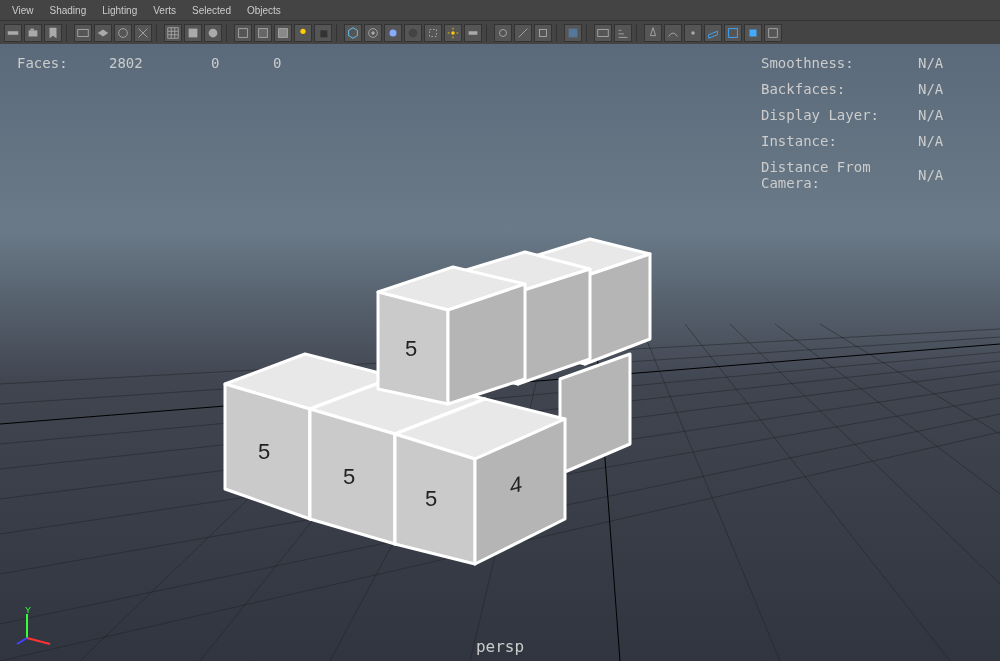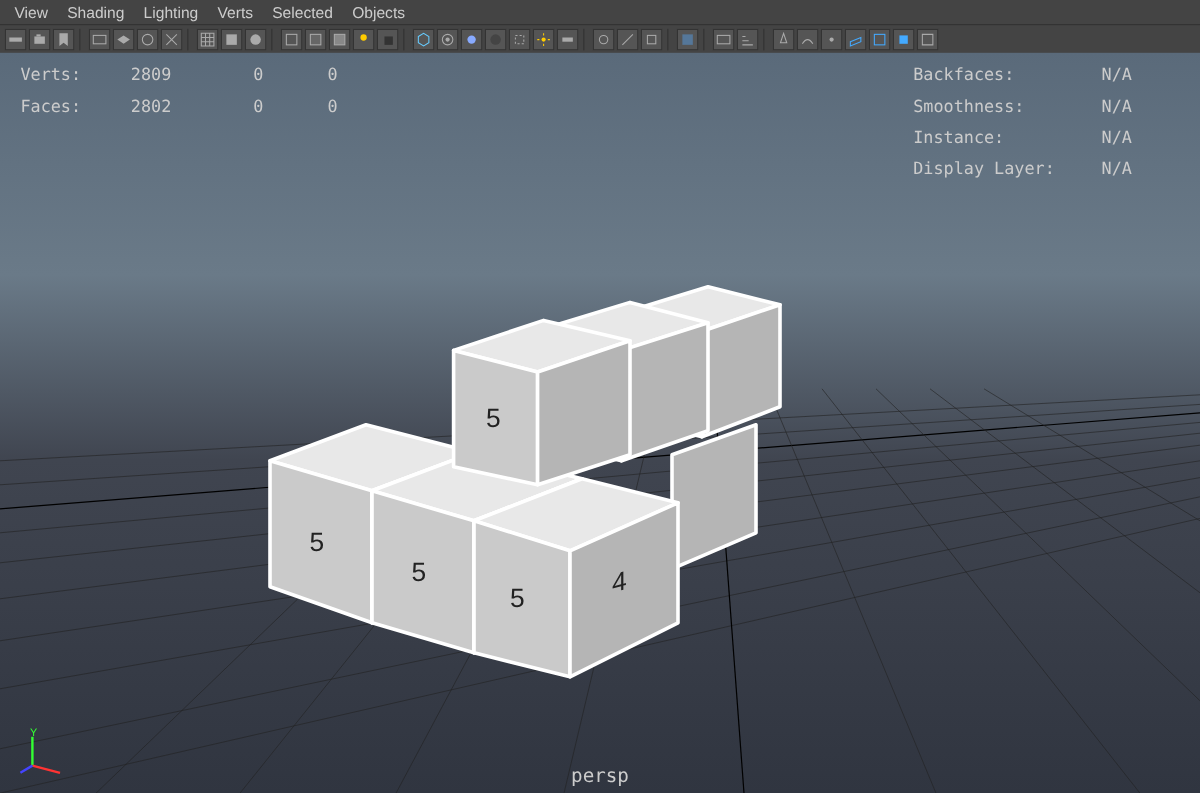--- a/index.html
+++ b/index.html
@@ -5,7 +5,7 @@
 * { margin: 0; padding: 0; box-sizing: border-box; }
 body { font-family: Arial, sans-serif; background: #444; width: 1000px; height: 661px; overflow: hidden; }
 .menu-bar { background: #444; height: 20px; display: flex; align-items: center; padding: 0 4px; }
-.menu-bar span { color: #ccc; font-size: 13px; padding: 0 8px; cursor: pointer; }
+.menu-bar span { color: #ccc; font-size: 10px; padding: 0 8px; cursor: pointer; }
 .toolbar { background: #444; height: 24px; display: flex; align-items: center; padding: 0 4px; gap: 2px; border-top: 1px solid #333; }
 .tool-btn { width: 18px; height: 18px; background: #555; border: 1px solid #333; display: flex; align-items: center; justify-content: center; cursor: pointer; }
 .tool-btn svg { width: 14px; height: 14px; }

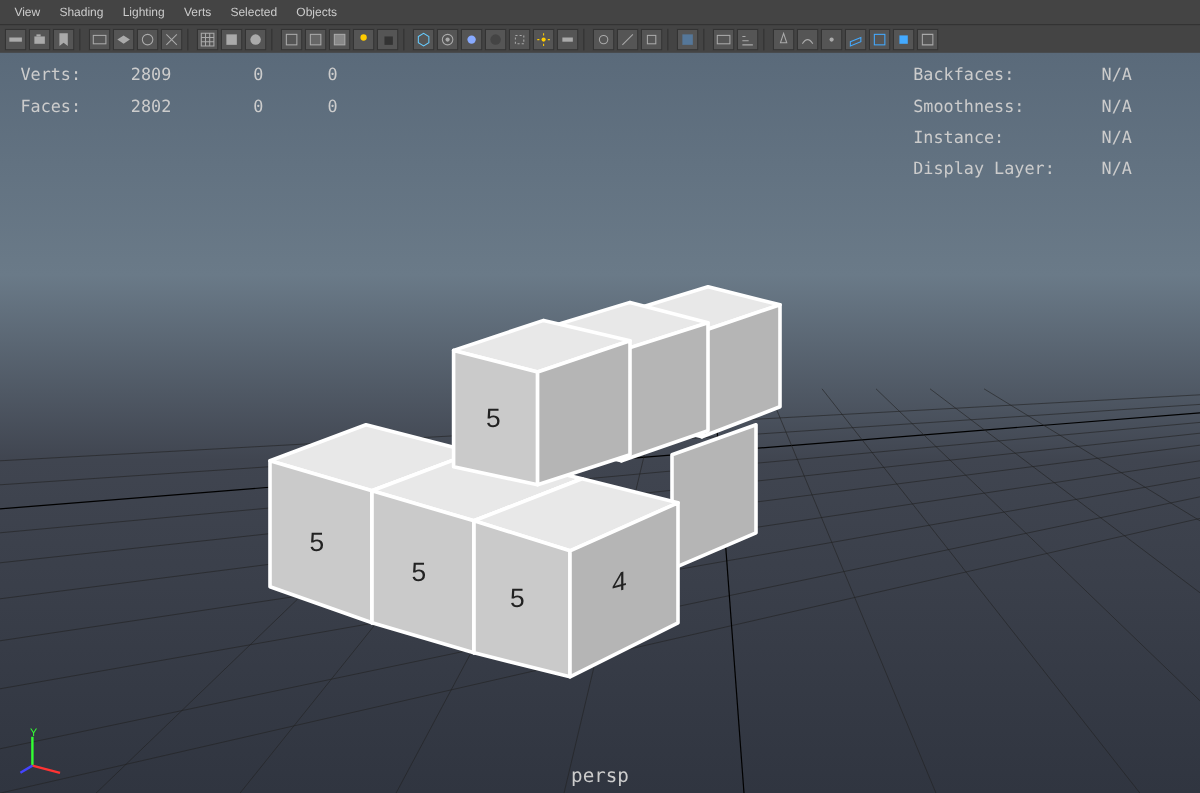--- a/index.html
+++ b/index.html
@@ -236,12 +236,6 @@
   <div class="stats-left">
     <table>
       <tbody>
-          <tr>
-            <td>Verts:</td>
-            <td>2809</td>
-            <td>0</td>
-            <td>0</td>
-          </tr>
       <tr>
             <td>Faces:</td>
             <td>2802</td>

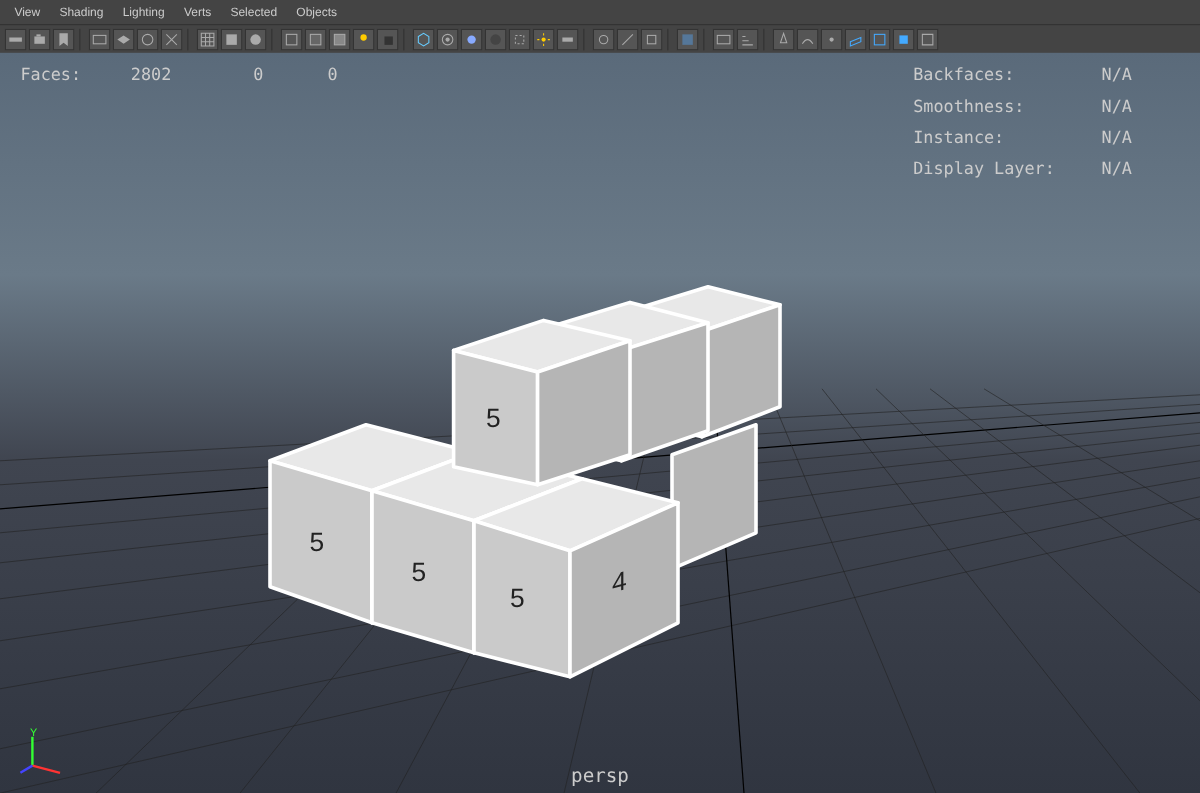--- a/index.html
+++ b/index.html
@@ -250,11 +250,11 @@
     <table>
       <tbody>
           <tr>
+            <td>Smoothness:</td>
+            <td>N/A</td>
+          </tr>
+      <tr>
             <td>Backfaces:</td>
-            <td>N/A</td>
-          </tr>
-      <tr>
-            <td>Smoothness:</td>
             <td>N/A</td>
           </tr>
       <tr>

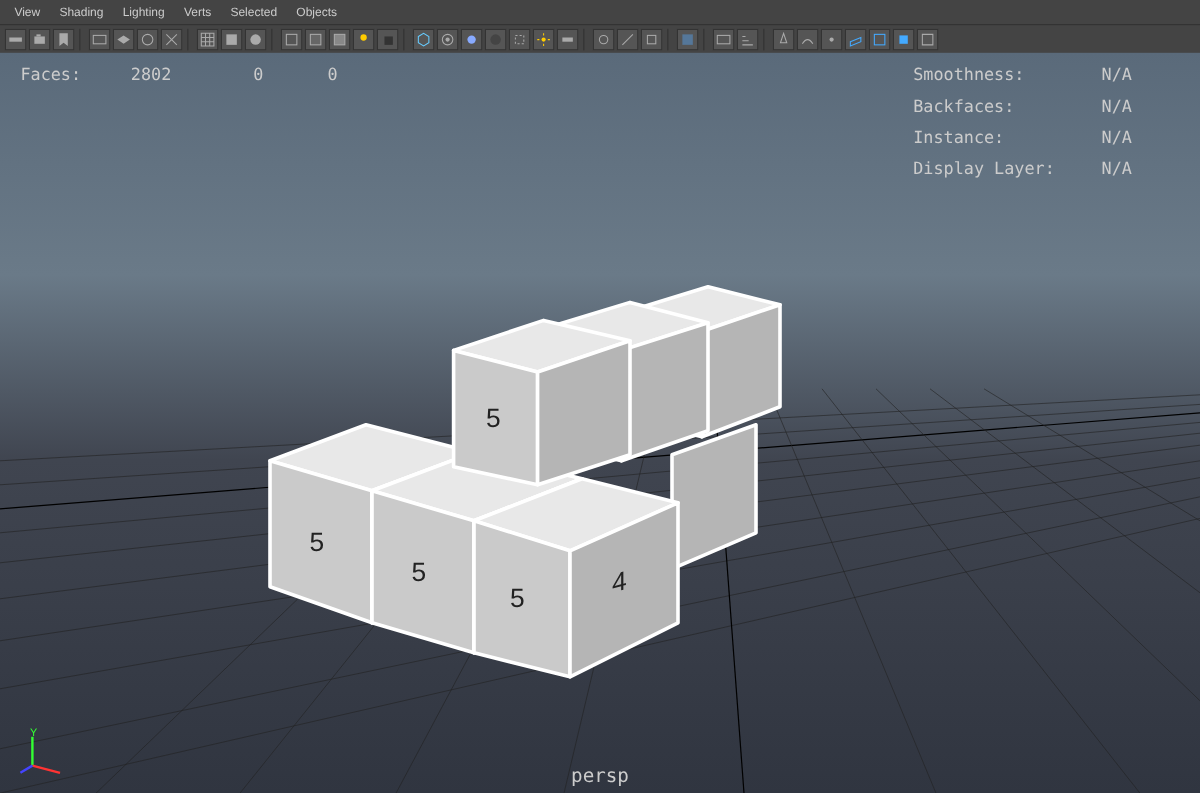--- a/index.html
+++ b/index.html
@@ -258,11 +258,11 @@
             <td>N/A</td>
           </tr>
       <tr>
+            <td>Display Layer:</td>
+            <td>N/A</td>
+          </tr>
+      <tr>
             <td>Instance:</td>
-            <td>N/A</td>
-          </tr>
-      <tr>
-            <td>Display Layer:</td>
             <td>N/A</td>
           </tr>
     </tbody>

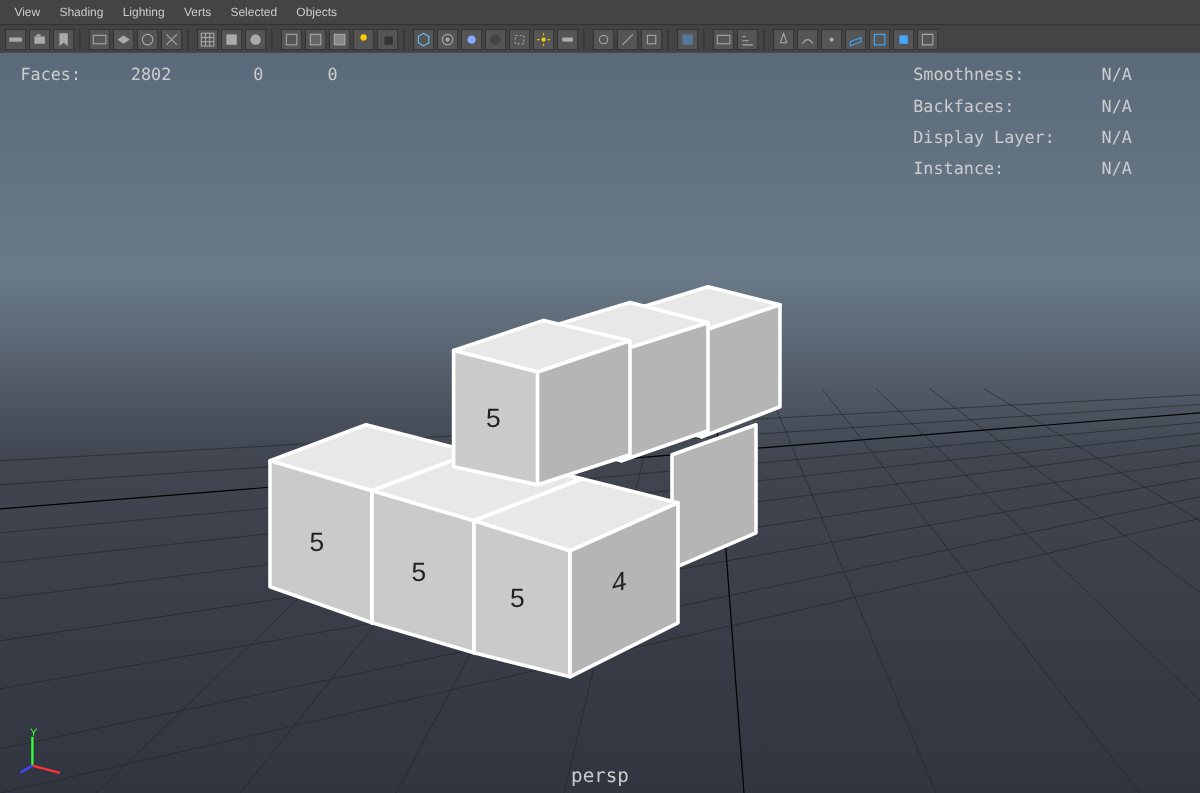--- a/index.html
+++ b/index.html
@@ -265,6 +265,10 @@
             <td>Instance:</td>
             <td>N/A</td>
           </tr>
+      <tr>
+            <td>Distance From Camera:</td>
+            <td>N/A</td>
+          </tr>
     </tbody>
       </table>
   </div>

